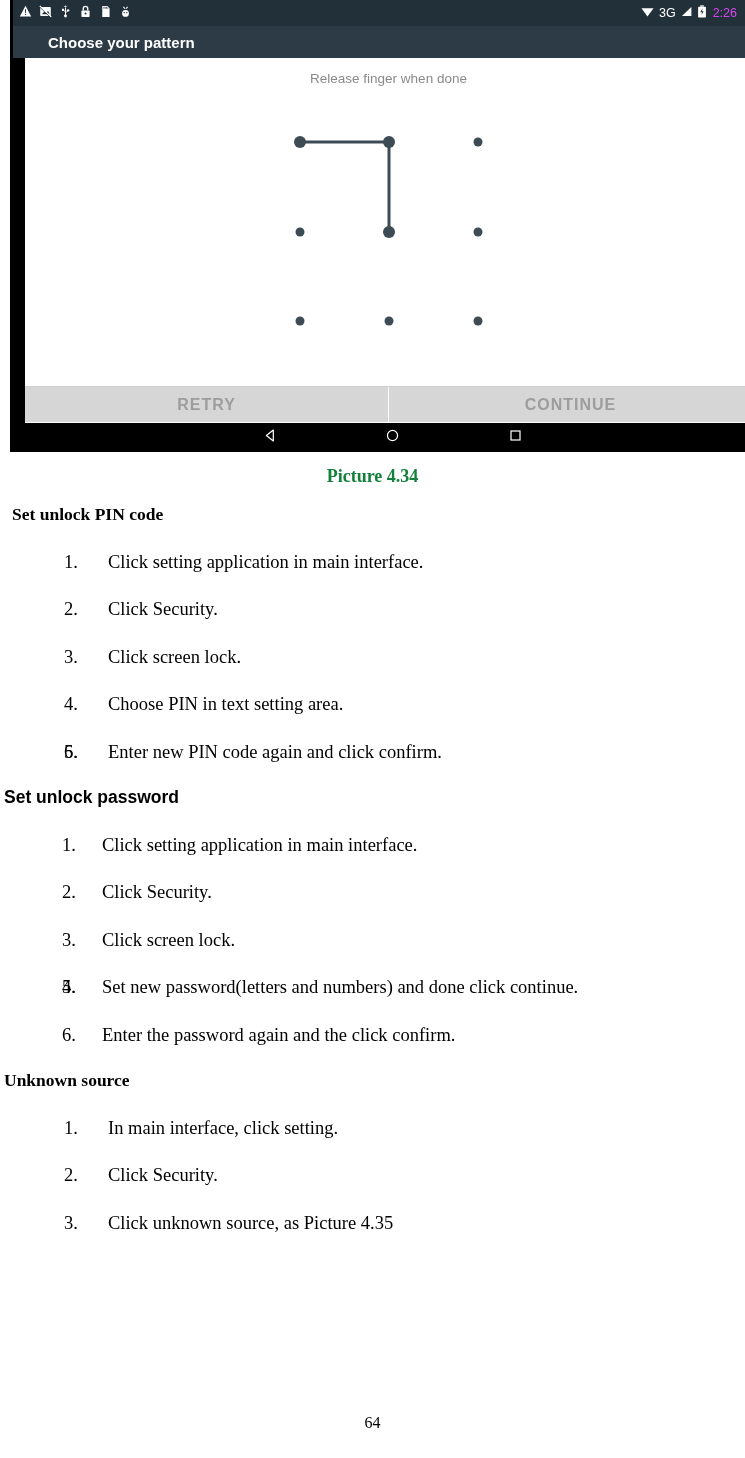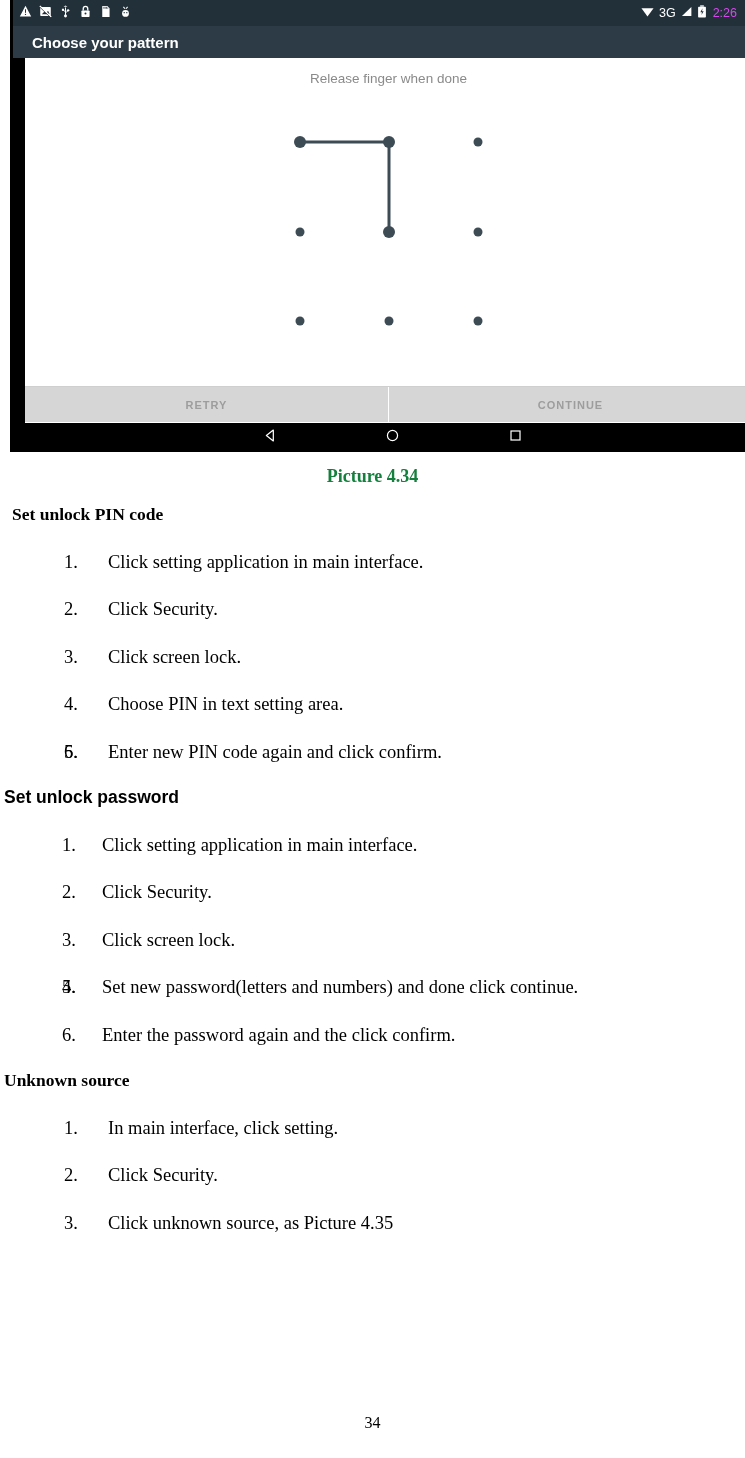--- a/index.html
+++ b/index.html
@@ -76,6 +76,7 @@
     font-size: 15px;
     font-weight: bold;
     color: #ffffff;
+    margin-left: 16px;
   }
 
   .screen-body {

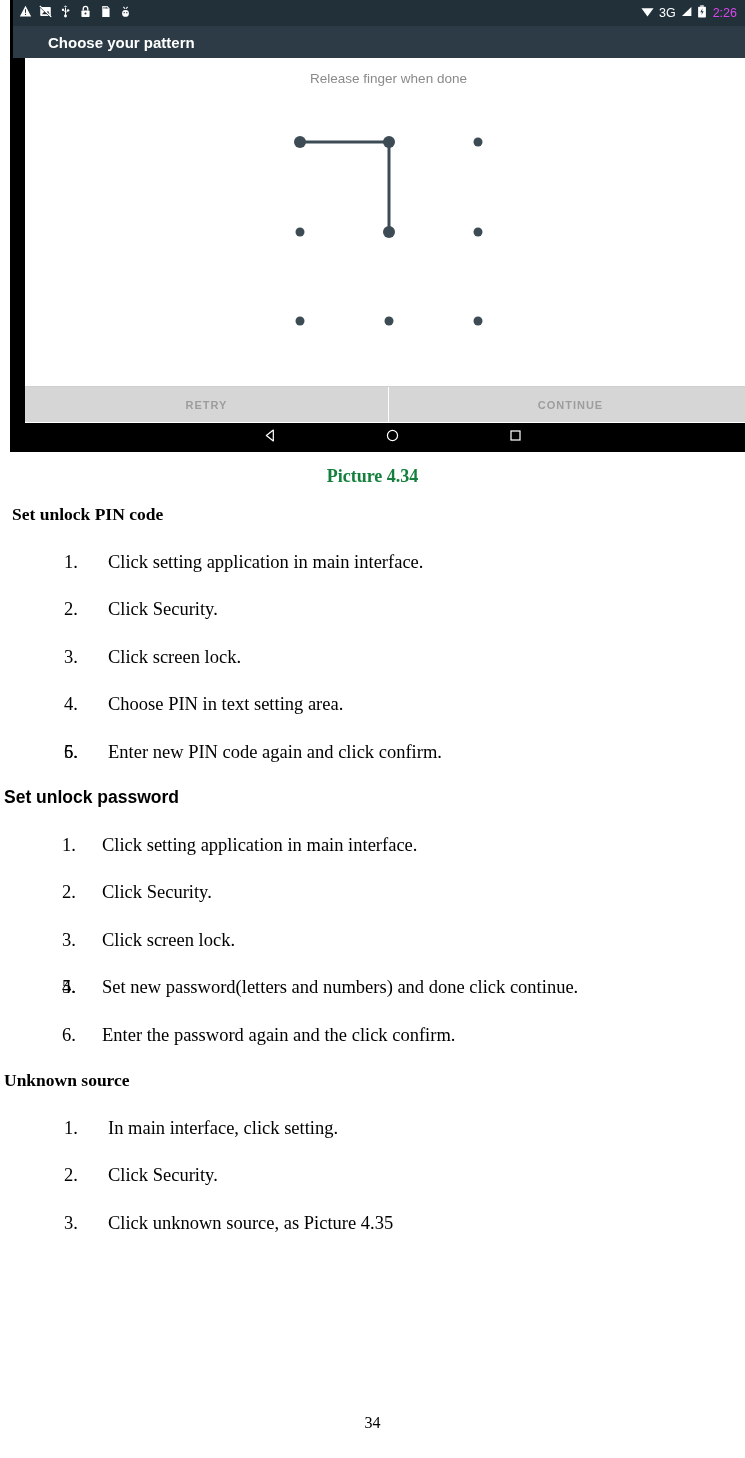--- a/index.html
+++ b/index.html
@@ -129,7 +129,7 @@
     align-items: center;
     justify-content: center;
     font-family: "Liberation Sans", sans-serif;
-    font-size: 11px;
+    font-size: 16px;
     letter-spacing: 1px;
     color: #9d9d9d;
     font-weight: bold;

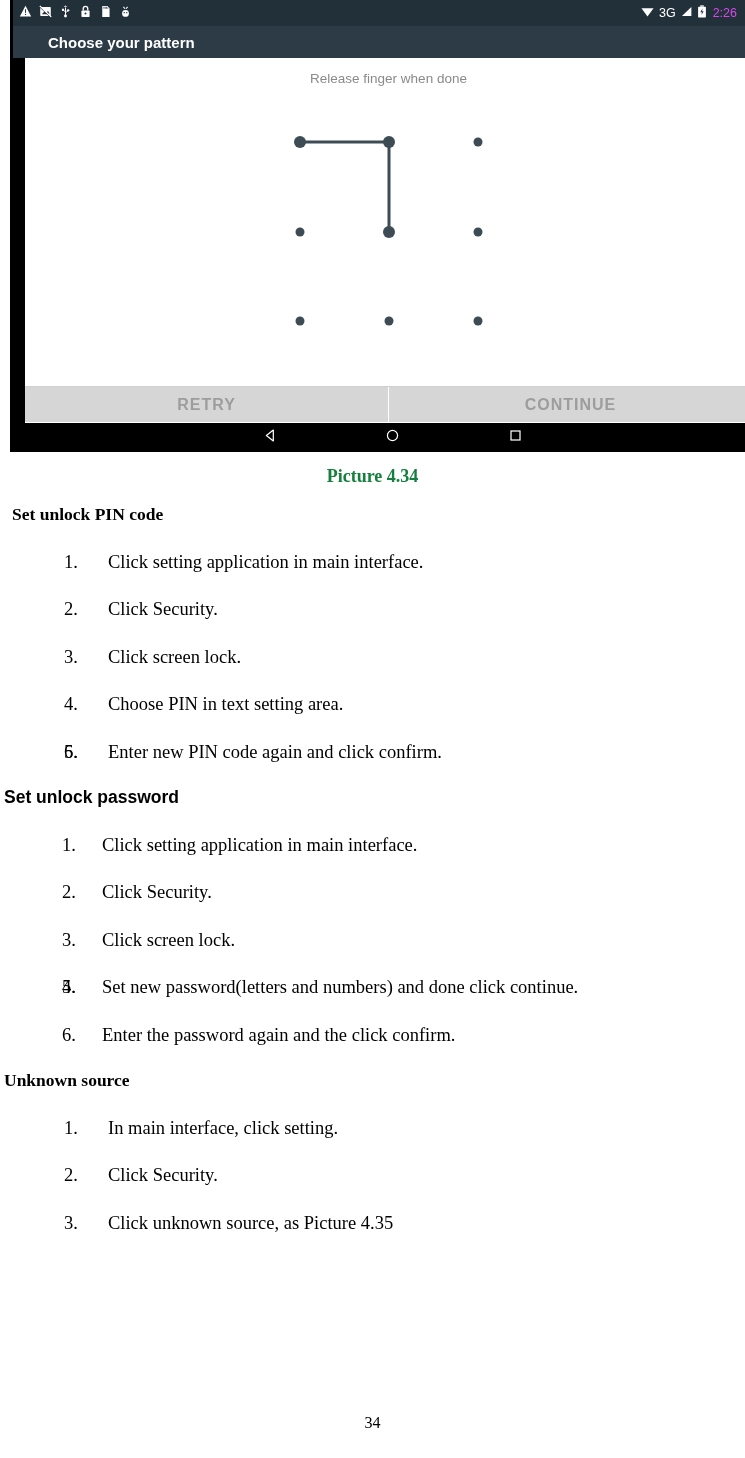--- a/index.html
+++ b/index.html
@@ -404,6 +404,6 @@
     </div>
 </div>
 
-<div class="pagenum">34</div>
+<div class="pagenum">64</div>
 
 </body></html>

